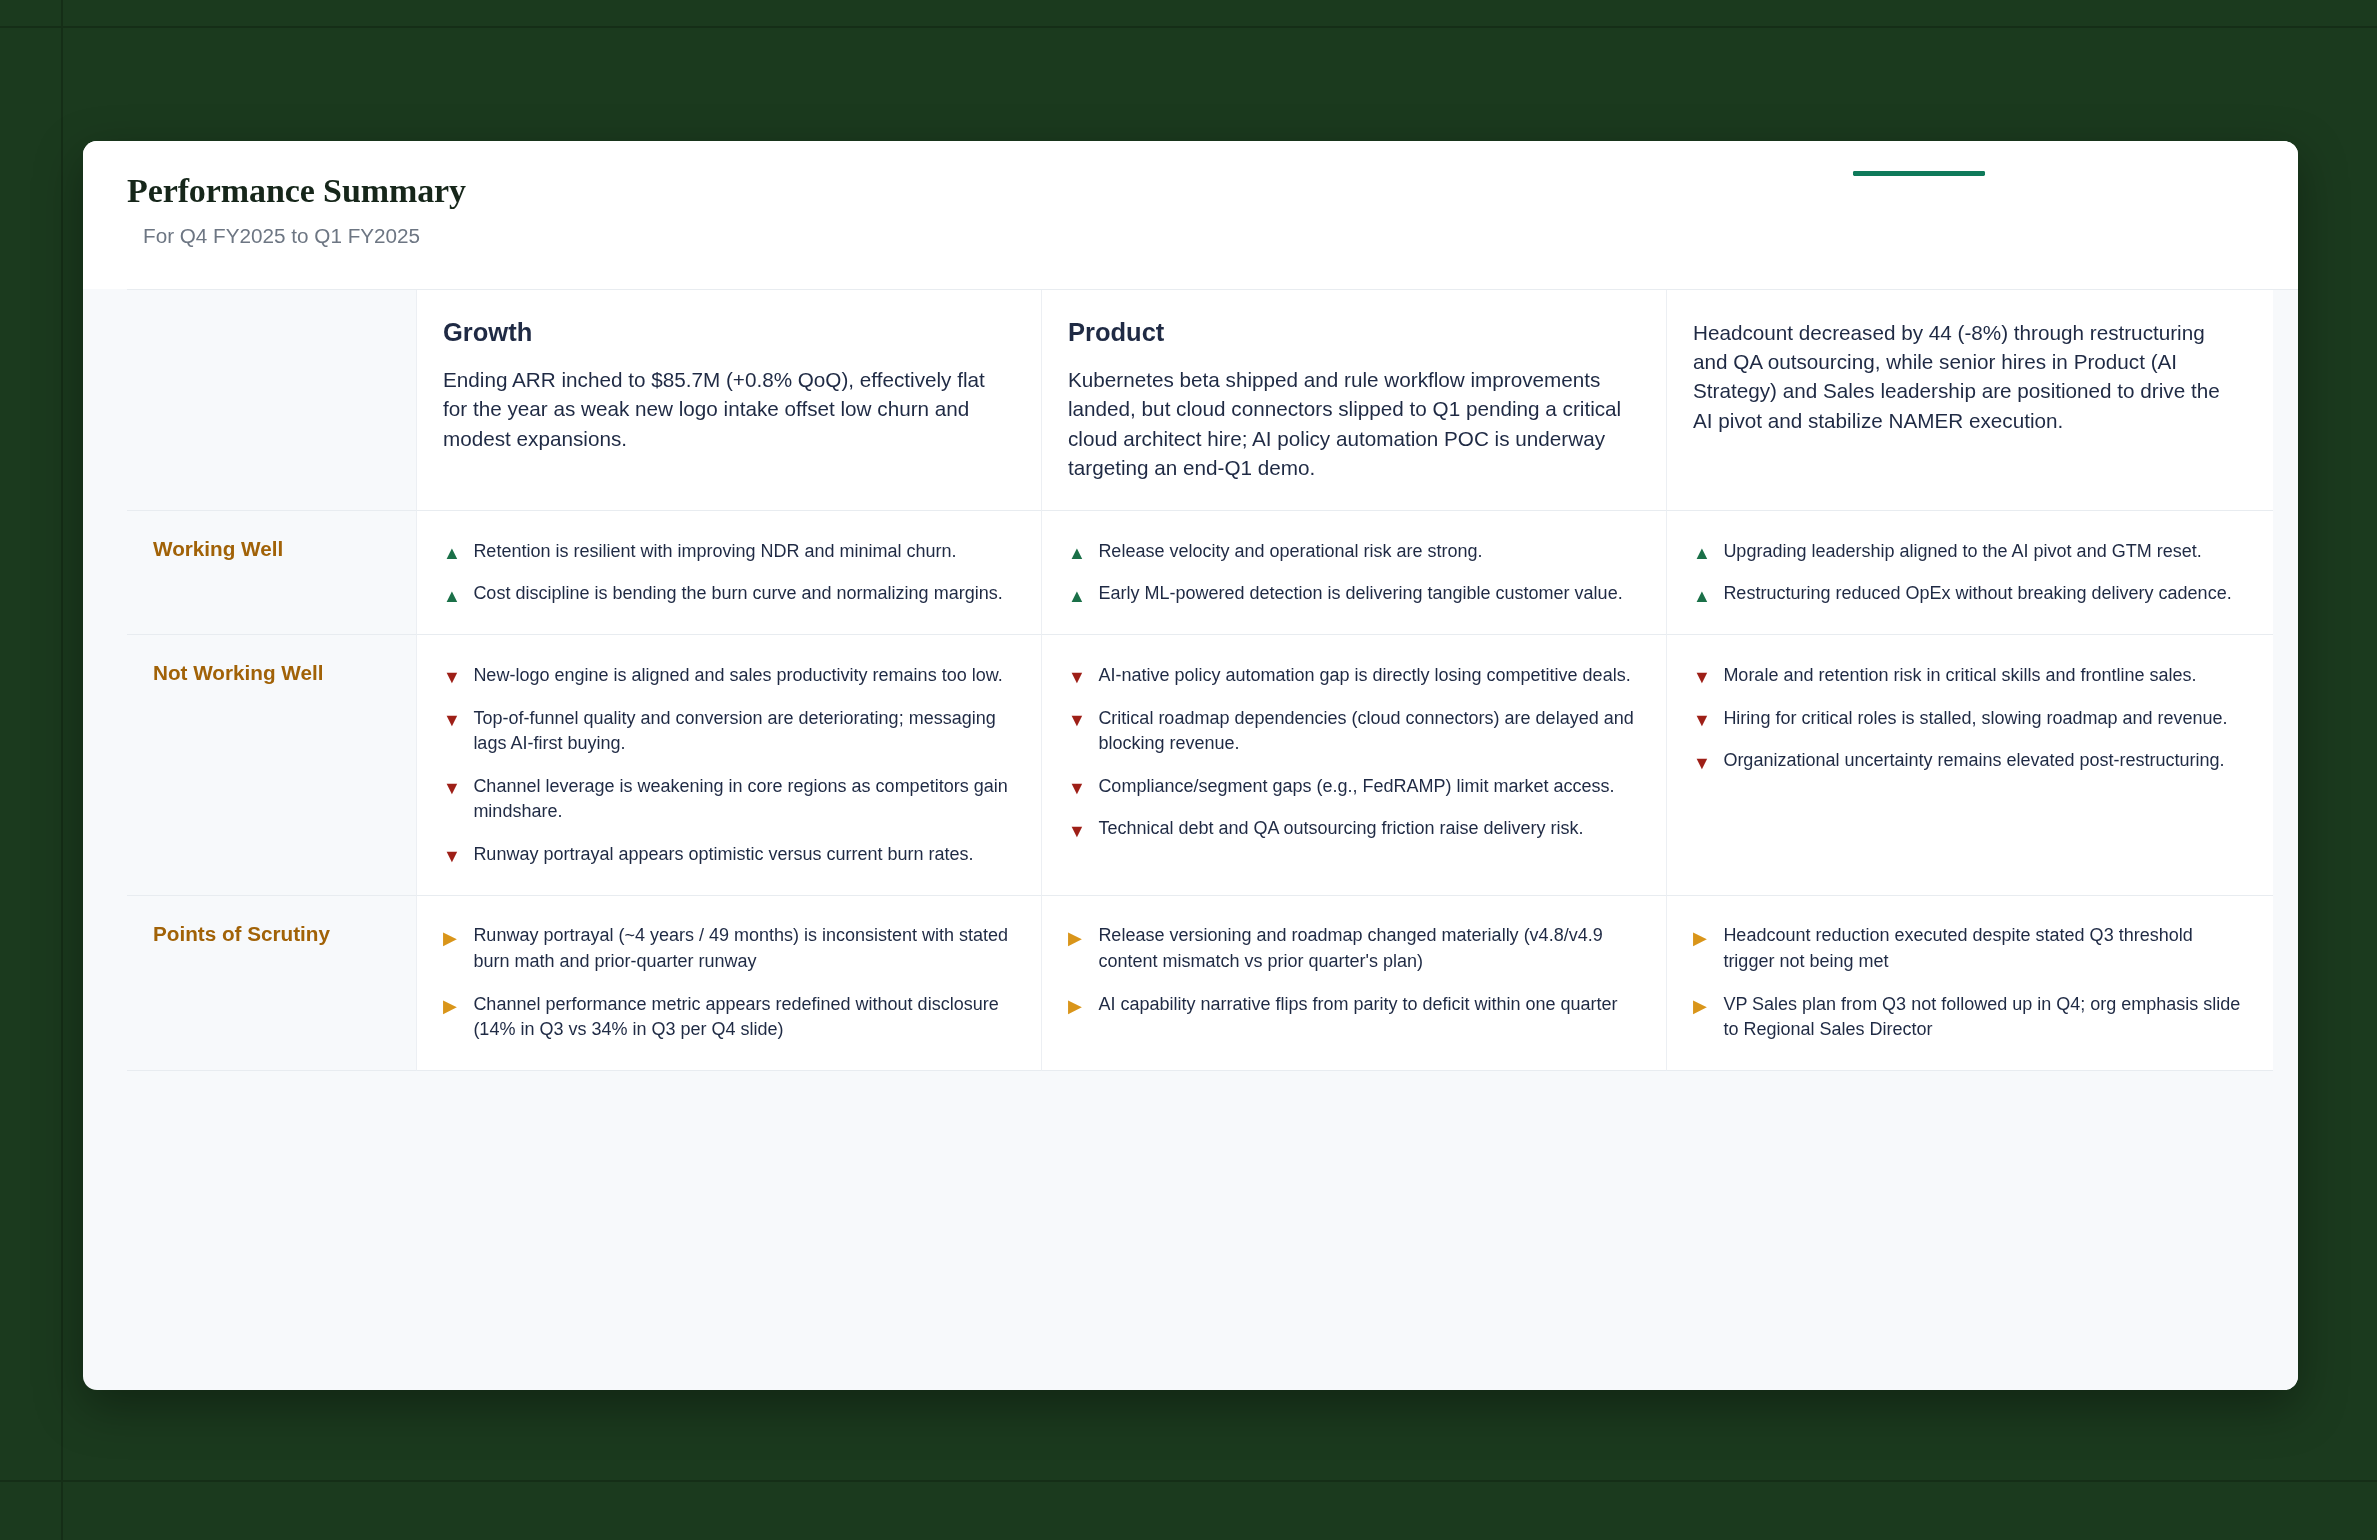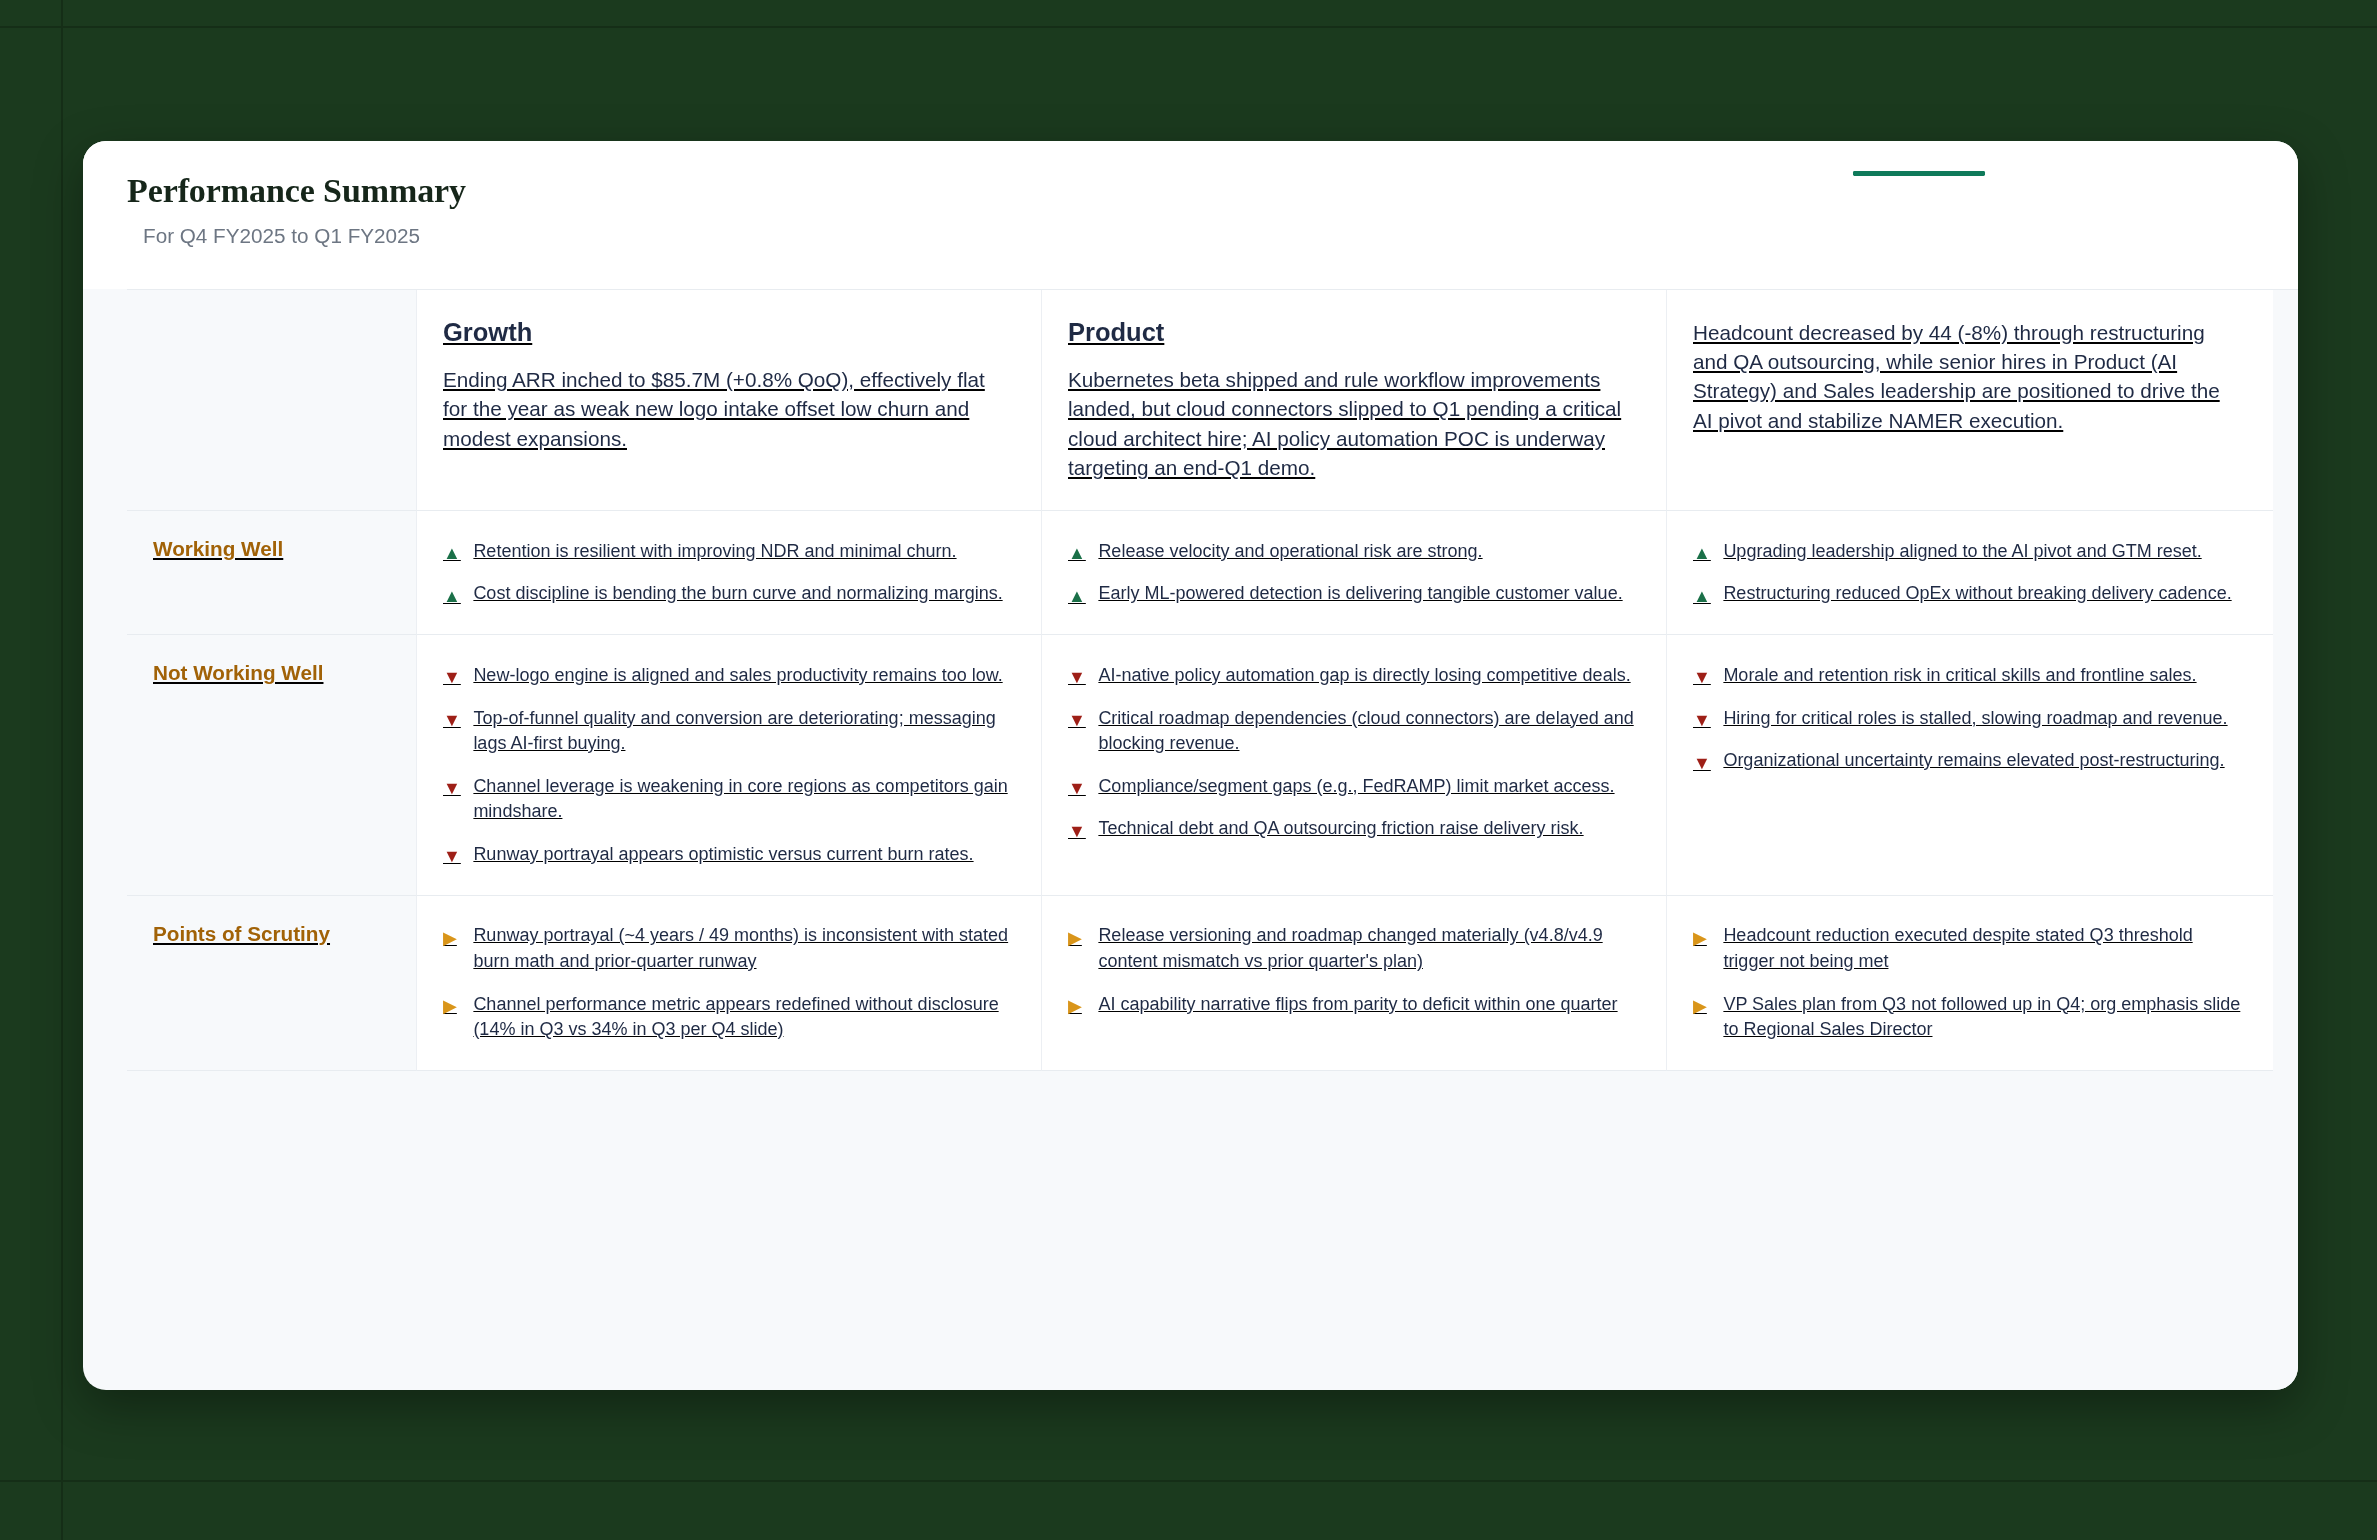--- a/index.html
+++ b/index.html
@@ -44,7 +44,7 @@
     width: 2215px;
     height: 1249px;
     background: #f7f9fb;
-    border-radius: 23px;
+    border-radius: 14px;
     overflow: hidden;
     box-shadow: 0 16.5px 48px rgba(0,0,0,0.35);
   }

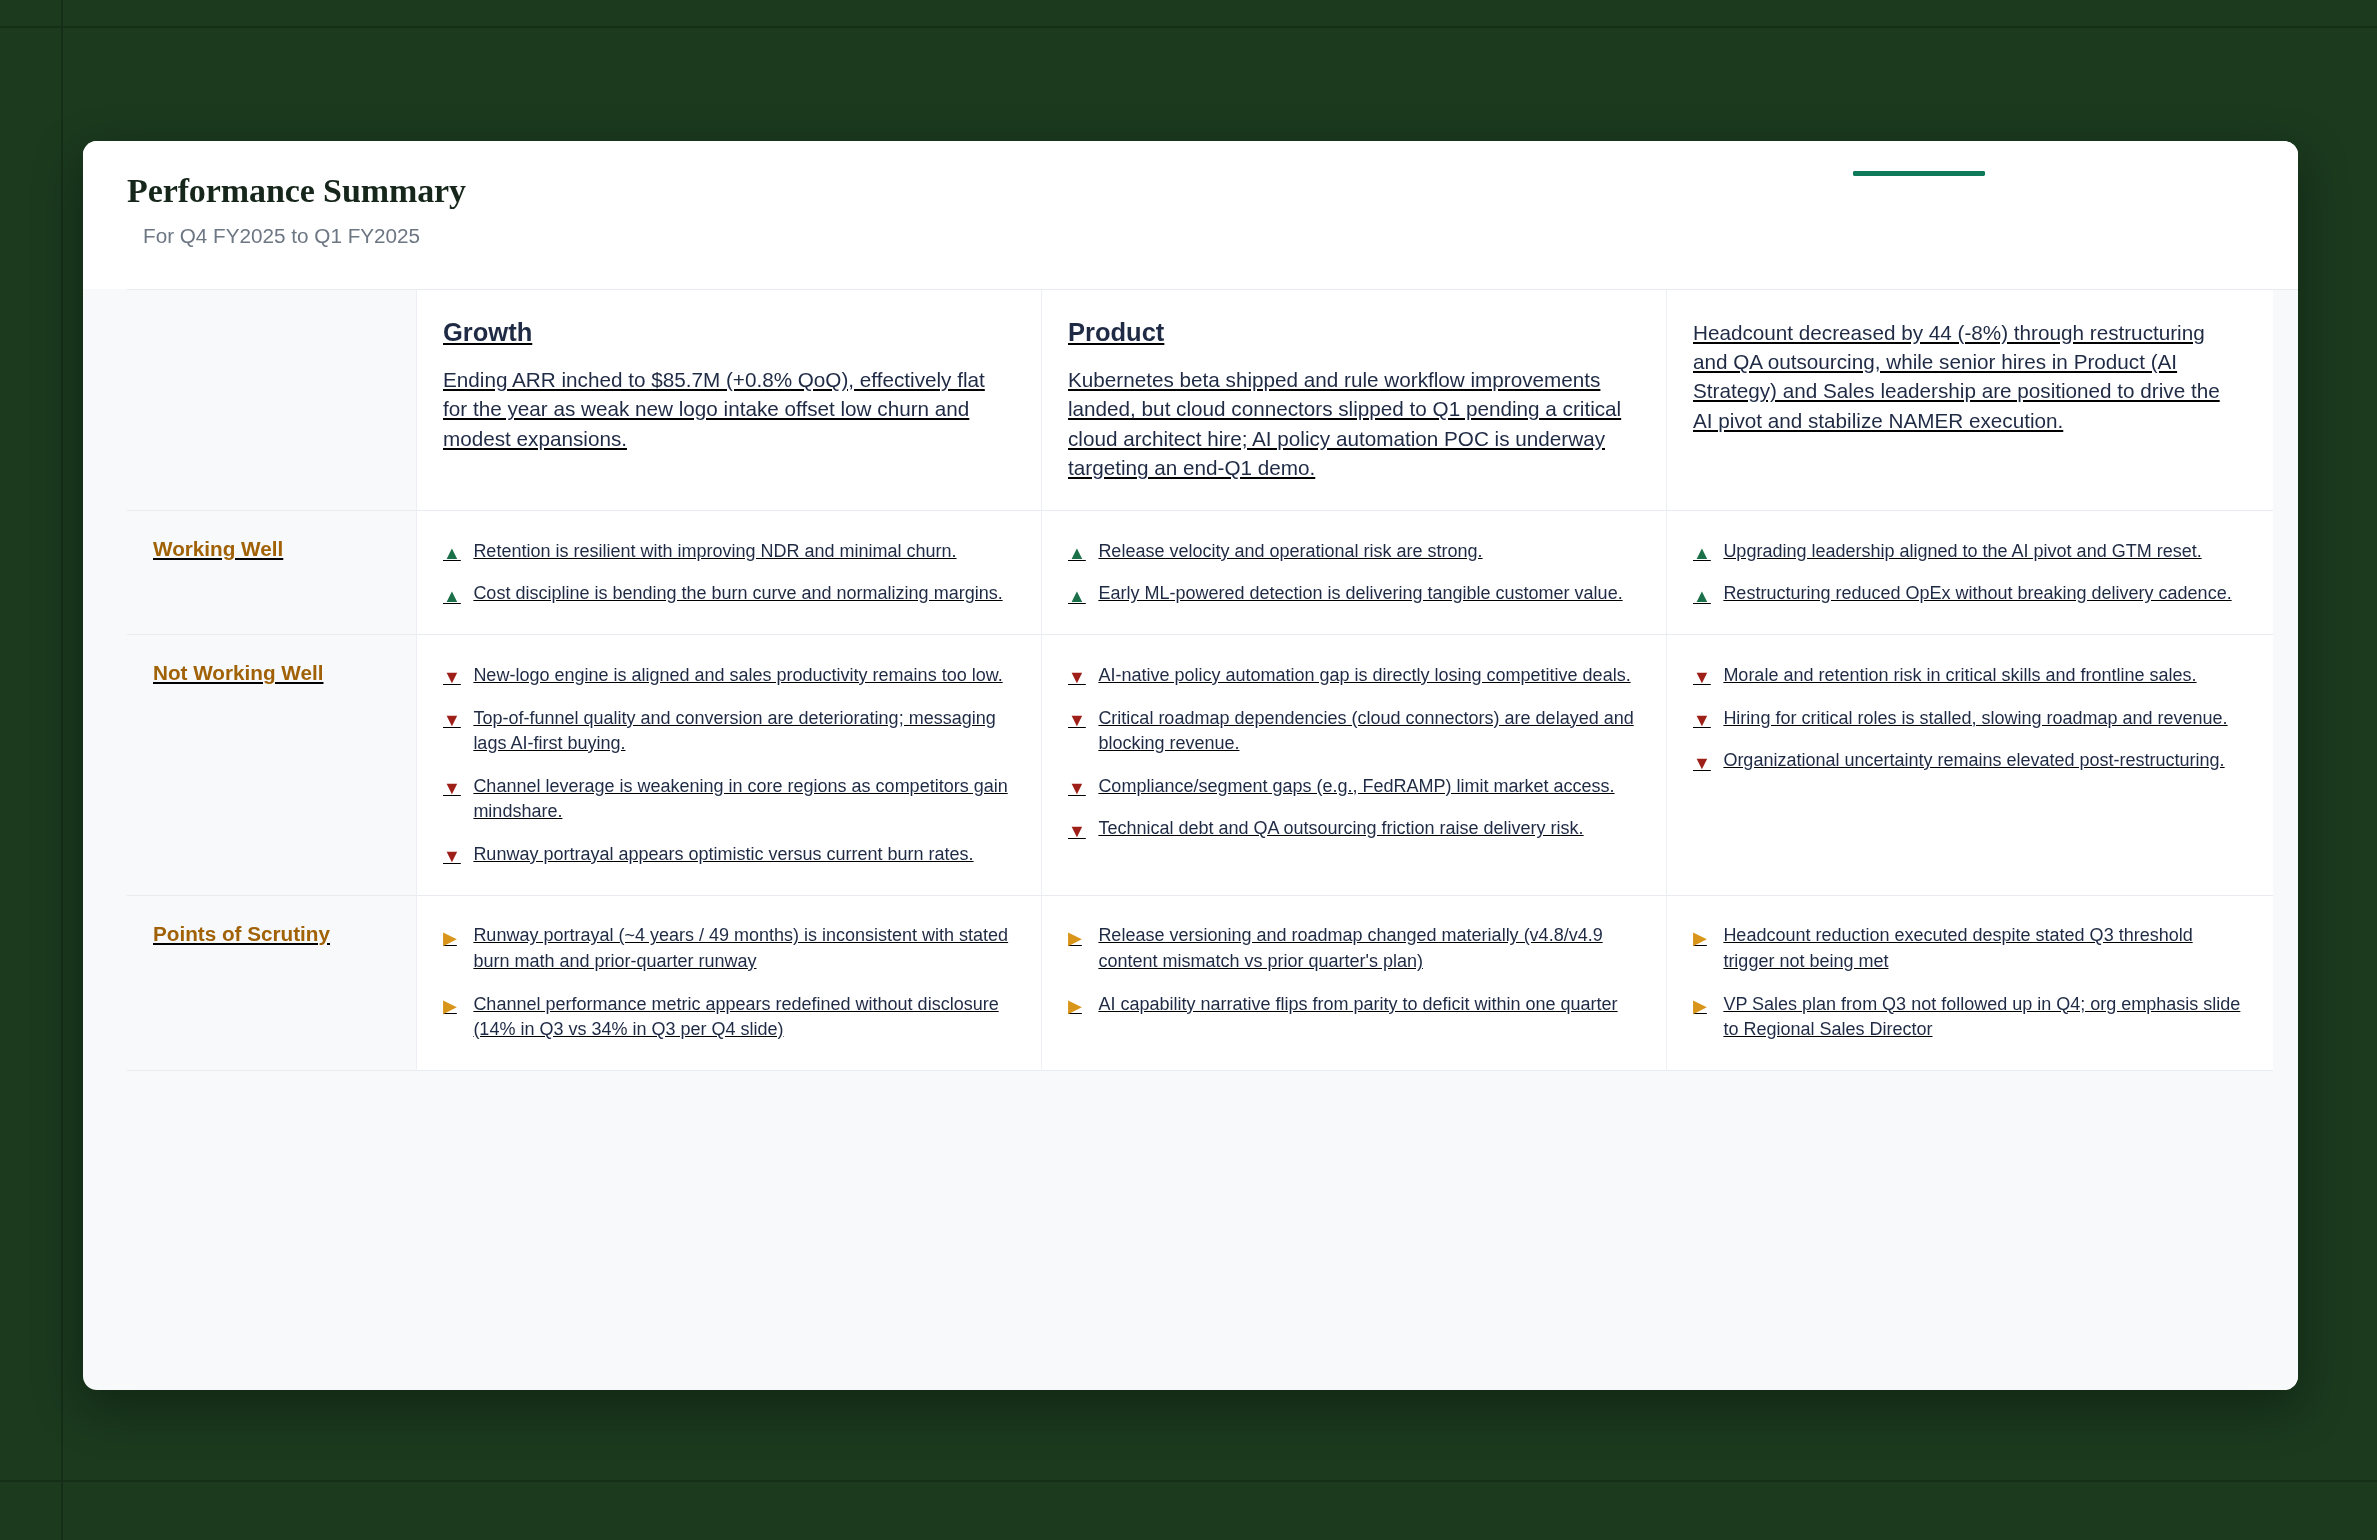--- a/index.html
+++ b/index.html
@@ -100,7 +100,6 @@
     grid-auto-rows: min-content;
     background: #f7f9fb;
     border-top: 1.4px solid #e8ecf0;
-    text-decoration: underline;
   }
 
   .cell {

